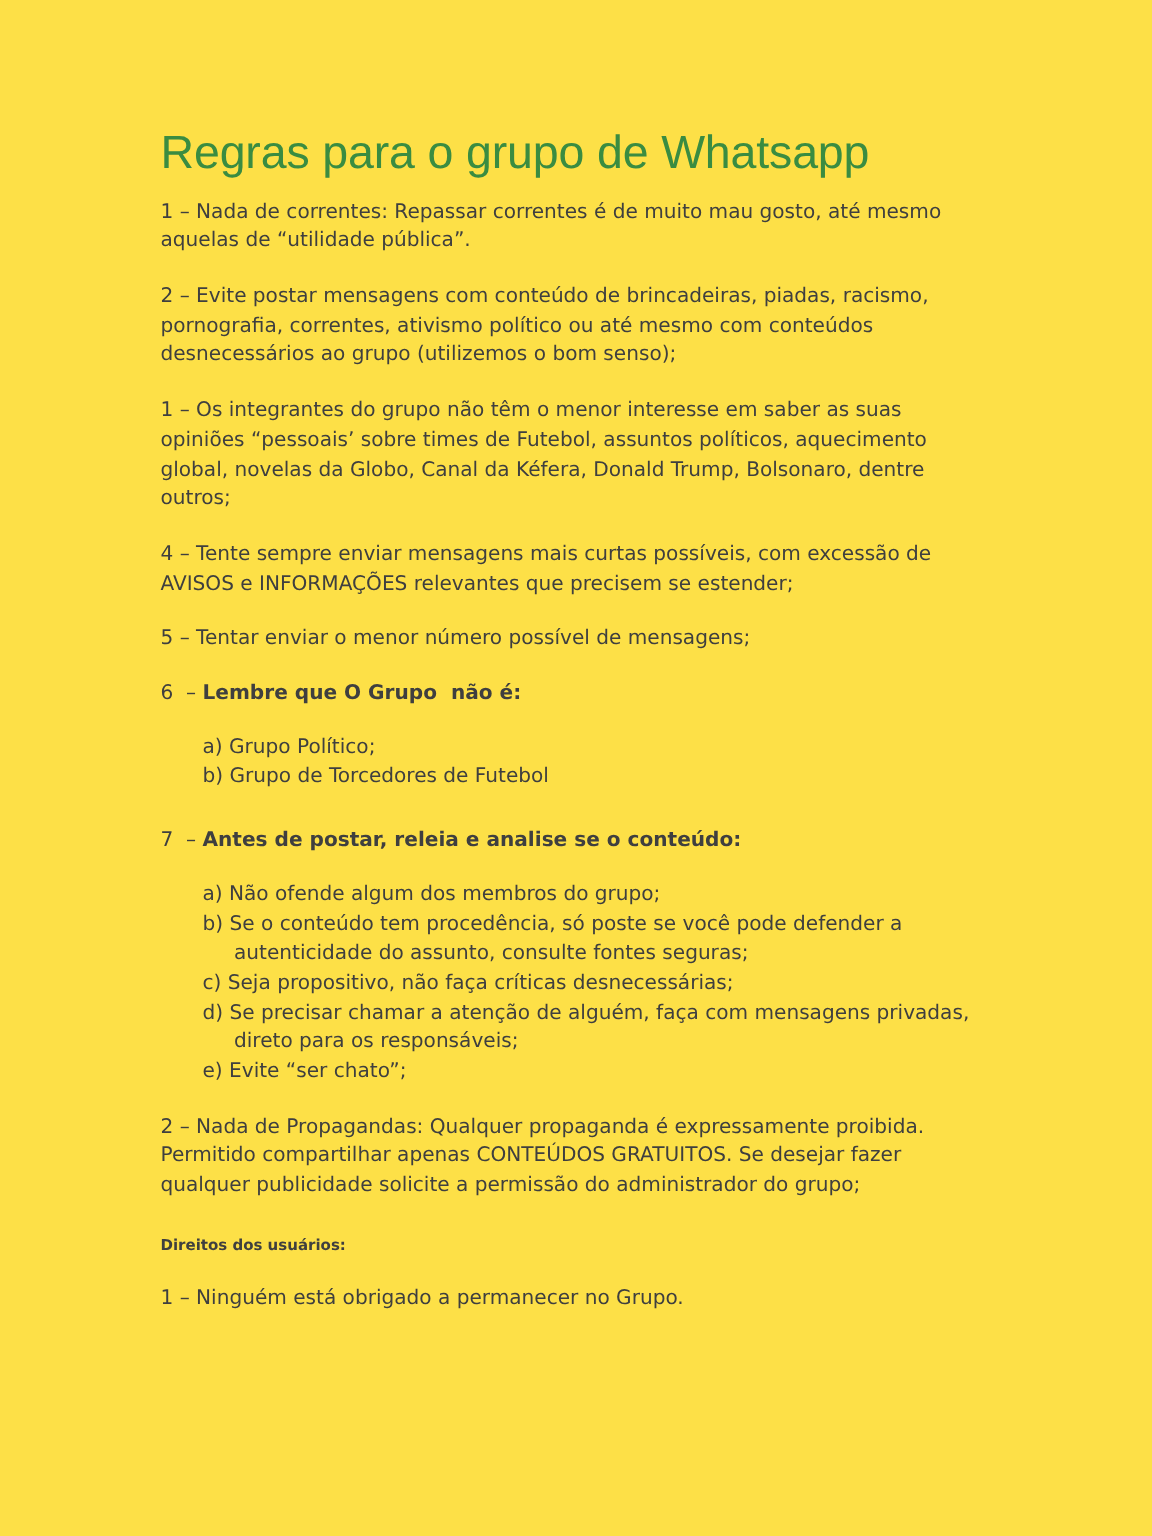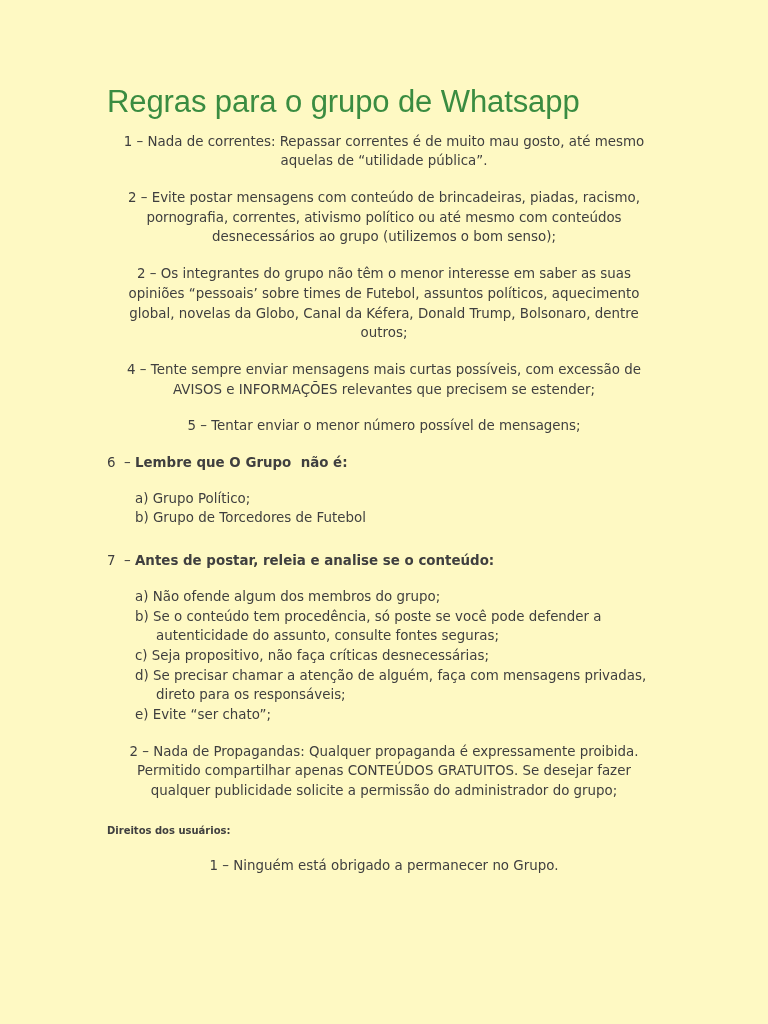--- a/index.html
+++ b/index.html
@@ -19,7 +19,7 @@
   .page {
     position: absolute;
     inset: 0;
-    background: #fef9c3;
+    background: #fde047;
     text-decoration: underline;
   }
 

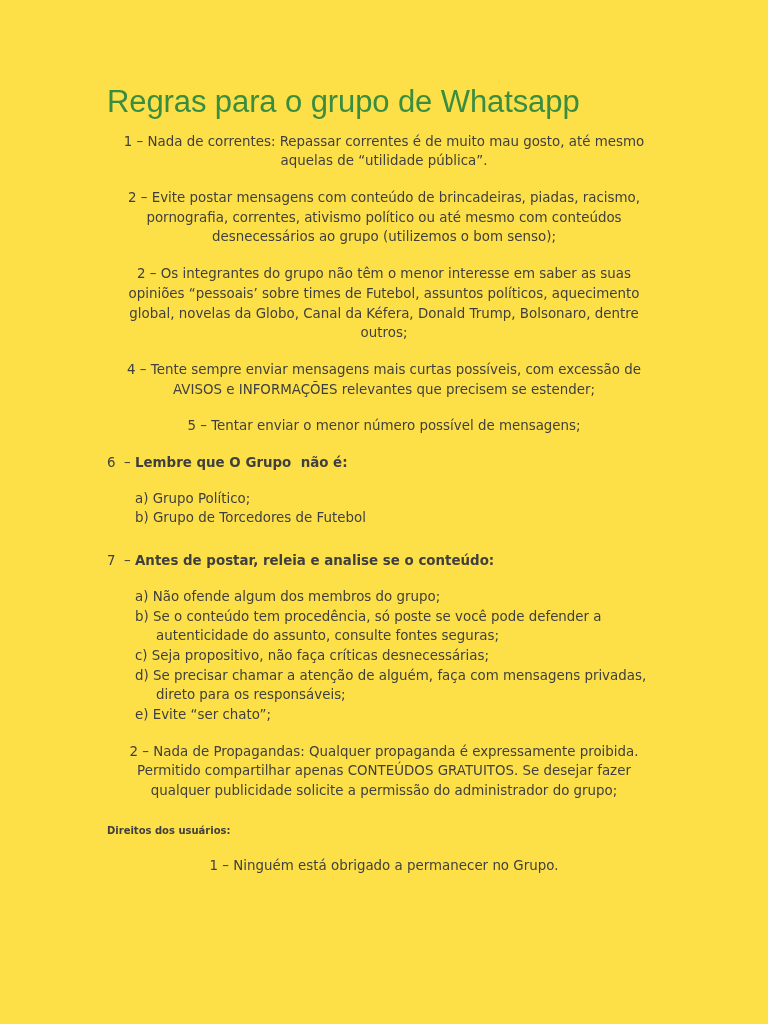--- a/index.html
+++ b/index.html
@@ -47,7 +47,7 @@
     line-height: 1.47;
     color: #3f3f3f;
     margin: 0 0 17px 0;
-    text-align: center;
+    text-align: left;
   }
 
   .rule-head {

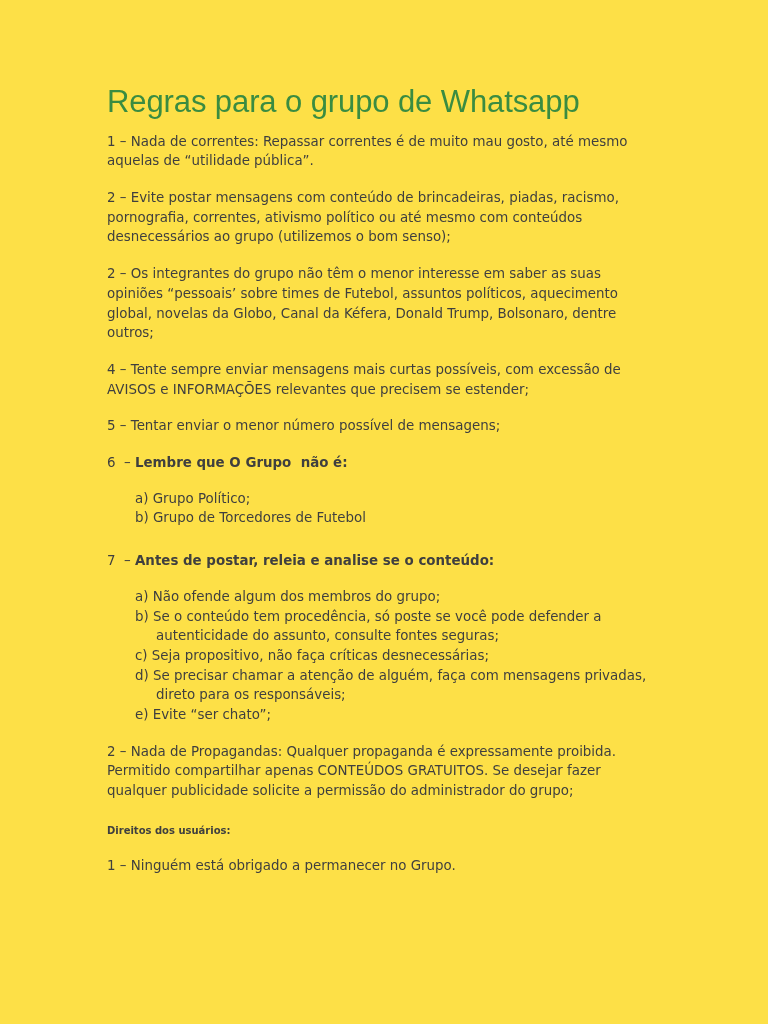--- a/index.html
+++ b/index.html
@@ -102,7 +102,7 @@
 
     <p class="rule">2 – Evite postar mensagens com conteúdo de brincadeiras, piadas, racismo, pornografia, correntes, ativismo político ou até mesmo com conteúdos desnecessários ao grupo (utilizemos o bom senso);</p>
 
-    <p class="rule">2 – Os integrantes do grupo não têm o menor interesse em saber as suas opiniões “pessoais’ sobre times de Futebol, assuntos políticos, aquecimento global, novelas da Globo, Canal da Kéfera, Donald Trump, Bolsonaro, dentre outros;</p>
+    <p class="rule">1 – Os integrantes do grupo não têm o menor interesse em saber as suas opiniões “pessoais’ sobre times de Futebol, assuntos políticos, aquecimento global, novelas da Globo, Canal da Kéfera, Donald Trump, Bolsonaro, dentre outros;</p>
 
     <p class="rule">4 – Tente sempre enviar mensagens mais curtas possíveis, com excessão de AVISOS e INFORMAÇÕES relevantes que precisem se estender;</p>
 

